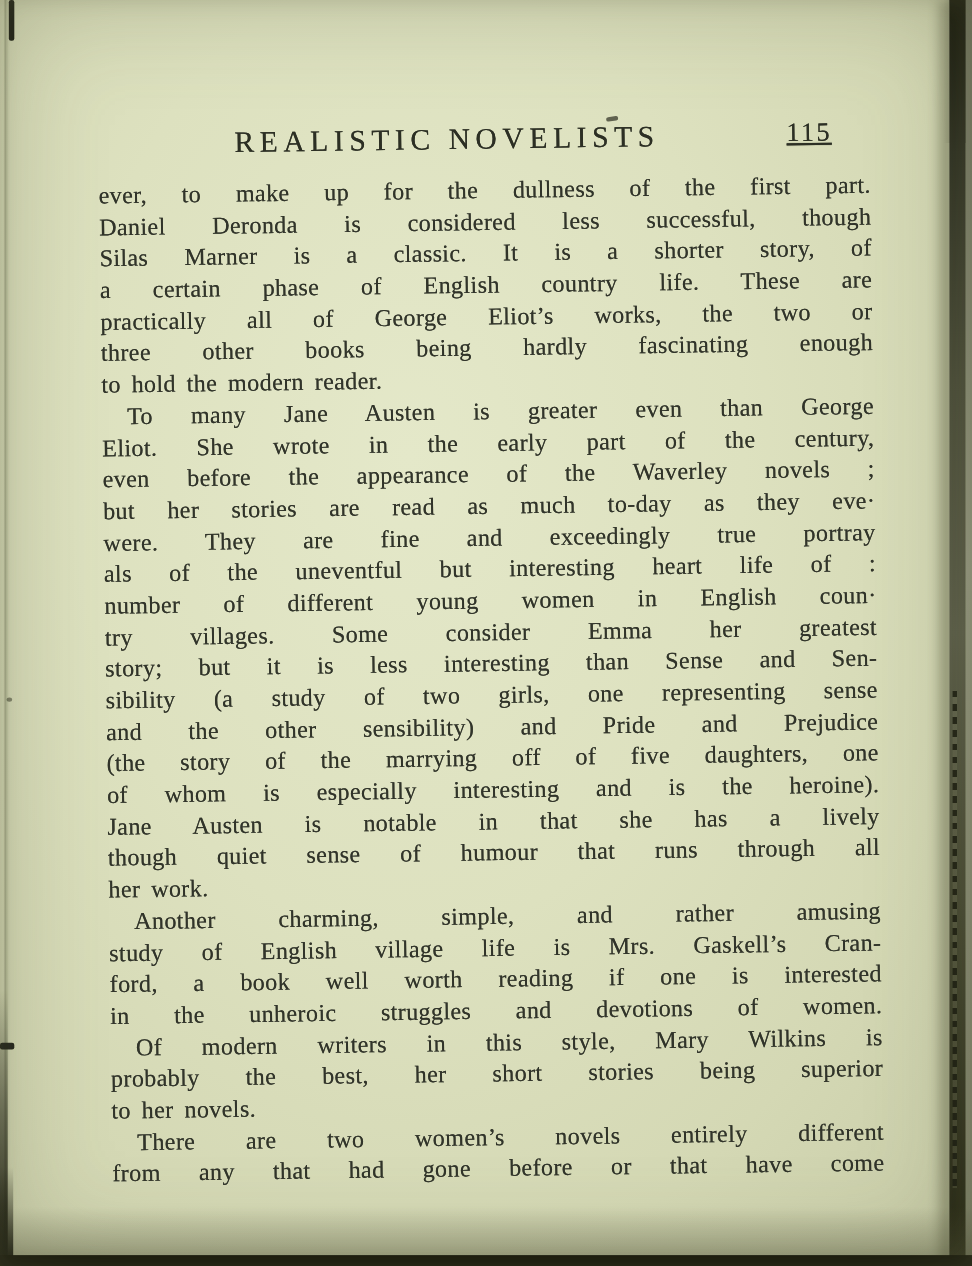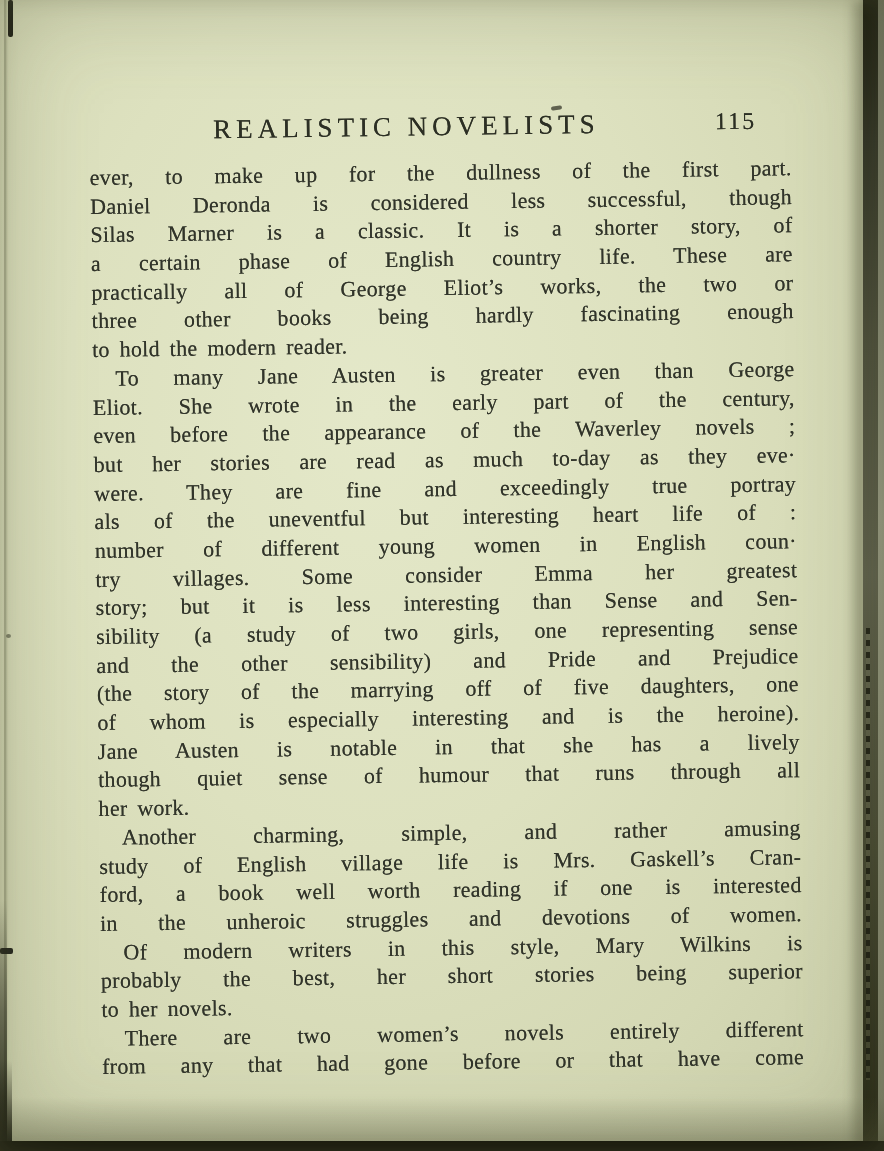--- a/index.html
+++ b/index.html
@@ -26,7 +26,7 @@
   }
   .pagenum {
     position:absolute; left:628px; top:1px; font-size:24px; letter-spacing:2px;
-    color:#2c2f24; text-shadow:0 0 .6px rgba(44,47,36,.85);
+    color:#2c2f24; text-shadow:0 0 .6px rgba(44,47,36,.85);text-decoration:underline;
   }
 
   .body { position:absolute; top:164px; left:90px; width:702px; color:#31342a; }

